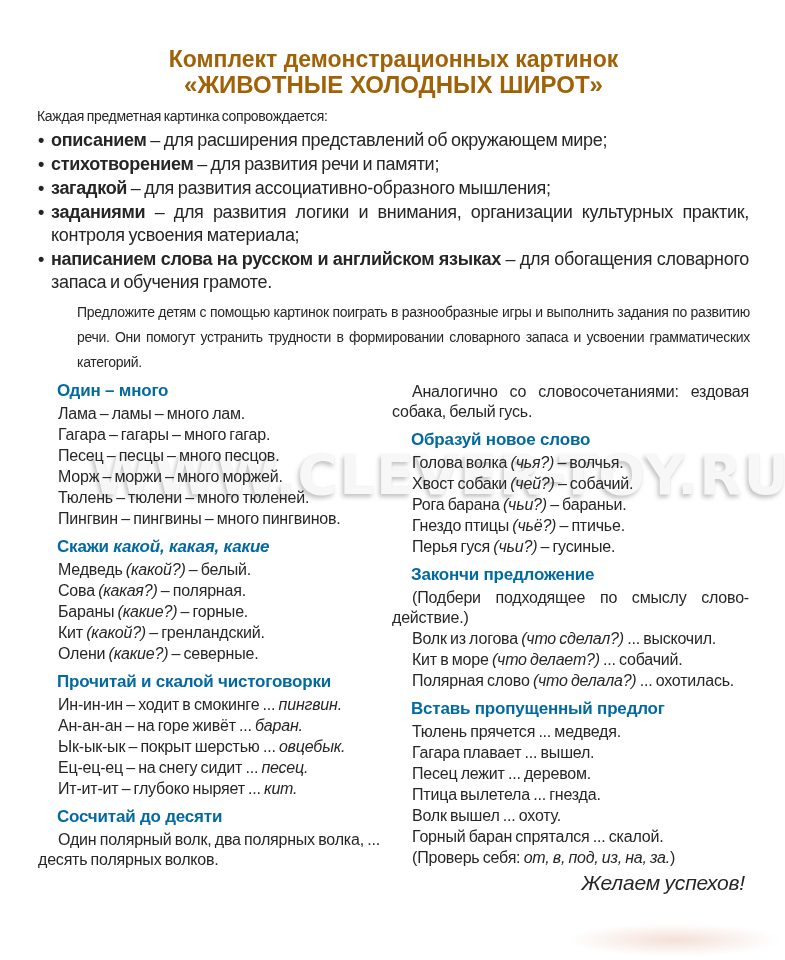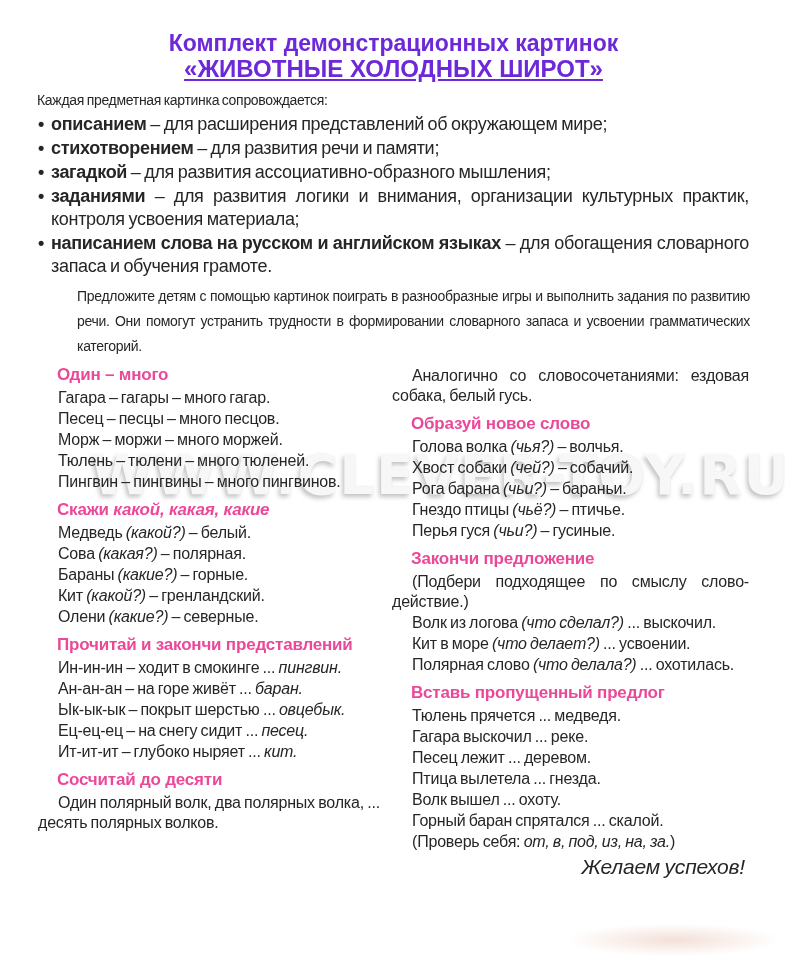--- a/index.html
+++ b/index.html
@@ -15,7 +15,7 @@
   .smudge{position:absolute;right:6px;bottom:4px;width:210px;height:32px;z-index:0;
         background:radial-gradient(ellipse at center,rgba(234,198,184,0.55),rgba(234,198,184,0) 72%);}
   .content{position:relative;z-index:1;}
-  .title{margin:0 0 8px;text-align:center;font-weight:700;color:#6d28d9;}
+  .title{margin:16px 0 8px;text-align:center;font-weight:700;color:#a16207;}
   .t1{display:block;font-size:23px;line-height:26px;}
   .t2{display:block;font-size:24px;line-height:25px;text-decoration:underline;}
   .para{margin:0;font-size:14px;line-height:25px;text-align:justify;

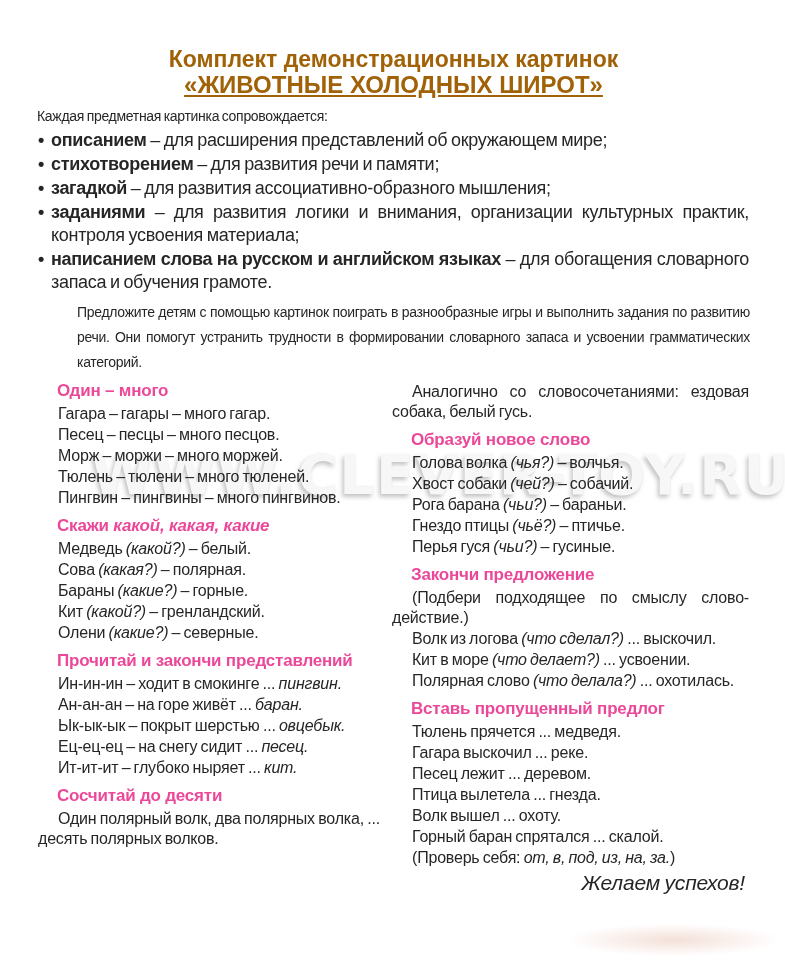--- a/index.html
+++ b/index.html
@@ -17,7 +17,7 @@
   .content{position:relative;z-index:1;}
   .title{margin:16px 0 8px;text-align:center;font-weight:700;color:#a16207;}
   .t1{display:block;font-size:23px;line-height:26px;}
-  .t2{display:block;font-size:24px;line-height:25px;text-decoration:underline;}
+  .t2{display:block;font-size:24px;line-height:25px;}
   .para{margin:0;font-size:14px;line-height:25px;text-align:justify;
         letter-spacing:-0.3px;word-spacing:-1px;hyphens:manual;}
   .lead{margin-top:3px;line-height:23px;text-align:left;}

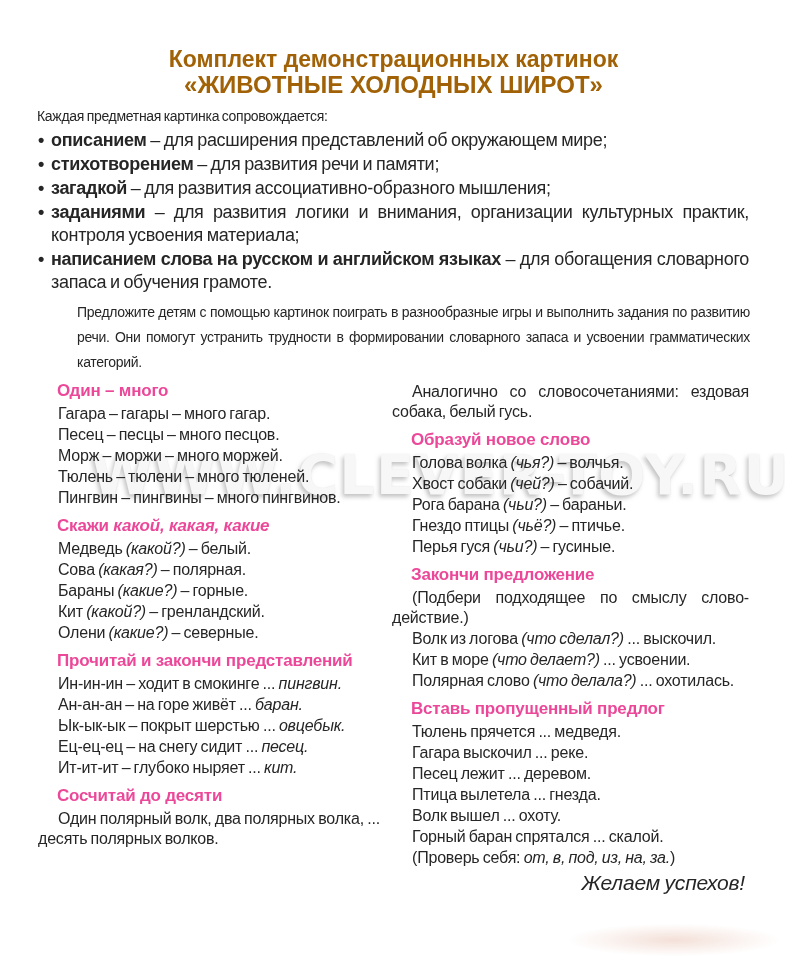--- a/index.html
+++ b/index.html
@@ -31,7 +31,7 @@
   .colR{flex:1;min-width:0;}
   .sec{margin:0 0 4px;}
   .h{margin:8px 0 3px;font-size:17px;line-height:20px;font-weight:700;
-        text-indent:20px;color:#ec4899;letter-spacing:-0.2px;}
+        text-indent:20px;color:#0369a1;letter-spacing:-0.2px;}
   .sec:first-child .h{margin-top:0;}
   .line{margin:1px;font-size:16px;line-height:20px;text-indent:20px;text-align:justify;
         letter-spacing:-0.2px;word-spacing:-1px;hyphens:manual;}

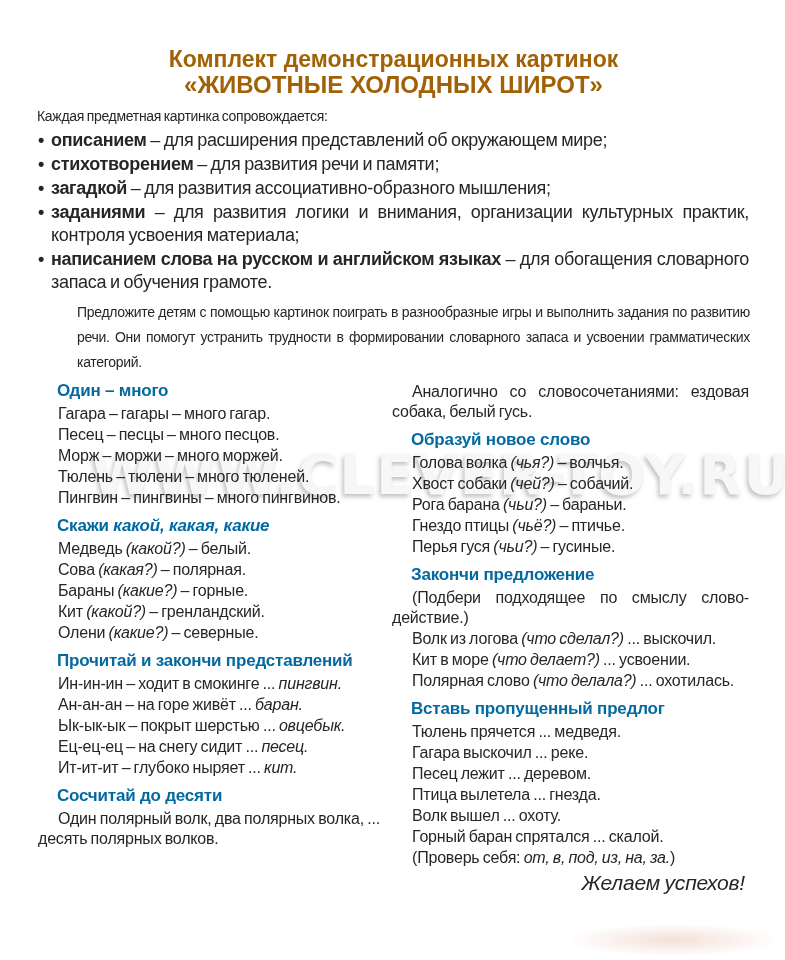--- a/index.html
+++ b/index.html
@@ -68,6 +68,7 @@
       <div class="col colL">
           <section class="sec">
             <h3 class="h"><span class="b">Один – много</span></h3>
+            <p class="line"><span>Лама – ламы – много лам.</span></p>
             <p class="line"><span>Гагара – гагары – много гагар.</span></p>
             <p class="line"><span>Песец – песцы – много песцов.</span></p>
             <p class="line"><span>Морж – моржи – много моржей.</span></p>

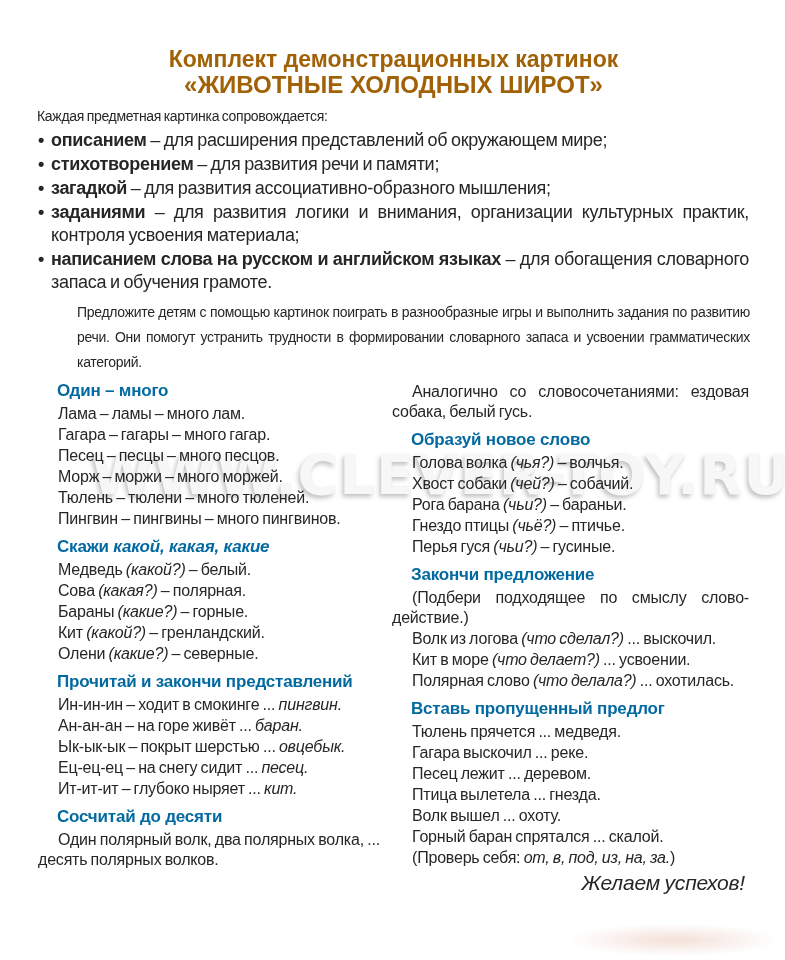--- a/index.html
+++ b/index.html
@@ -112,7 +112,7 @@
             <h3 class="h"><span class="b">Закончи предложение</span></h3>
             <p class="line"><span>(Подбери подходящее по смыслу слово-действие.)</span></p>
             <p class="line"><span>Волк из логова </span><span class="i">(что сделал?)</span><span> ... выскочил.</span></p>
-            <p class="line"><span>Кит в море </span><span class="i">(что делает?)</span><span> ... усвоении.</span></p>
+            <p class="line"><span>Кит в море </span><span class="i">(что делает?)</span><span> ... собачий.</span></p>
             <p class="line"><span>Полярная слово </span><span class="i">(что делала?)</span><span> ... охотилась.</span></p>
           </section>
           <section class="sec">

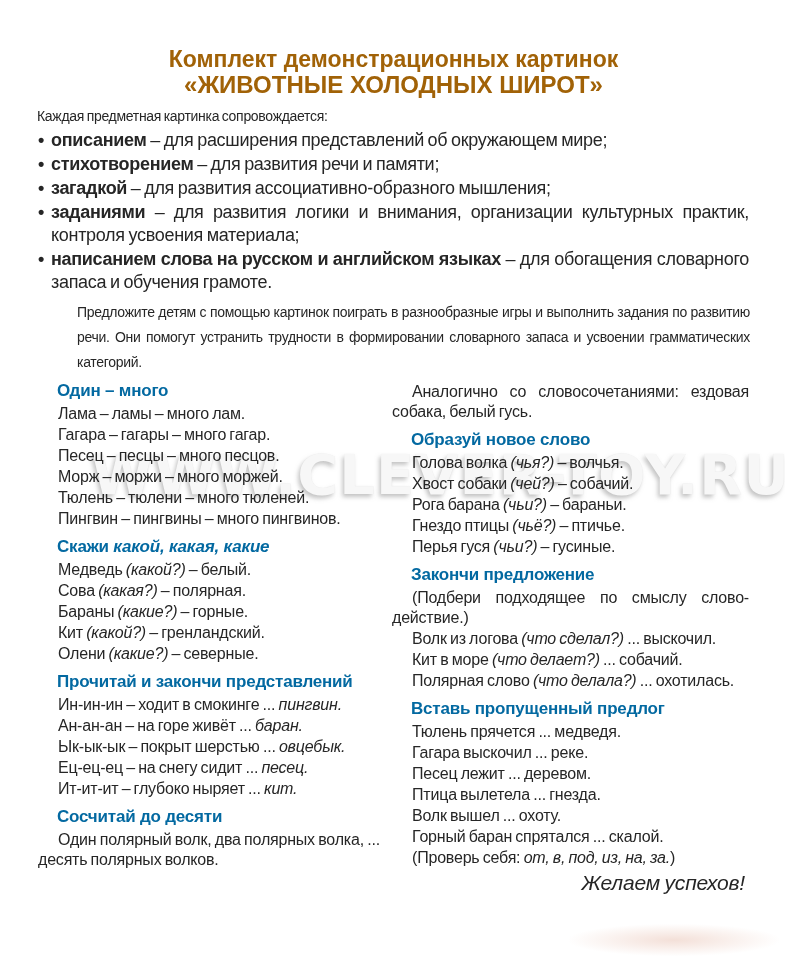--- a/index.html
+++ b/index.html
@@ -84,7 +84,7 @@
             <p class="line"><span>Олени </span><span class="i">(какие?)</span><span> – северные.</span></p>
           </section>
           <section class="sec">
-            <h3 class="h"><span class="b">Прочитай и закончи представлений</span></h3>
+            <h3 class="h"><span class="b">Прочитай и скалой чистоговорки</span></h3>
             <p class="line"><span>Ин-ин-ин – ходит в смокинге ... </span><span class="i">пингвин.</span></p>
             <p class="line"><span>Ан-ан-ан – на горе живёт ... </span><span class="i">баран.</span></p>
             <p class="line"><span>Ык-ык-ык – покрыт шерстью ... </span><span class="i">овцебык.</span></p>

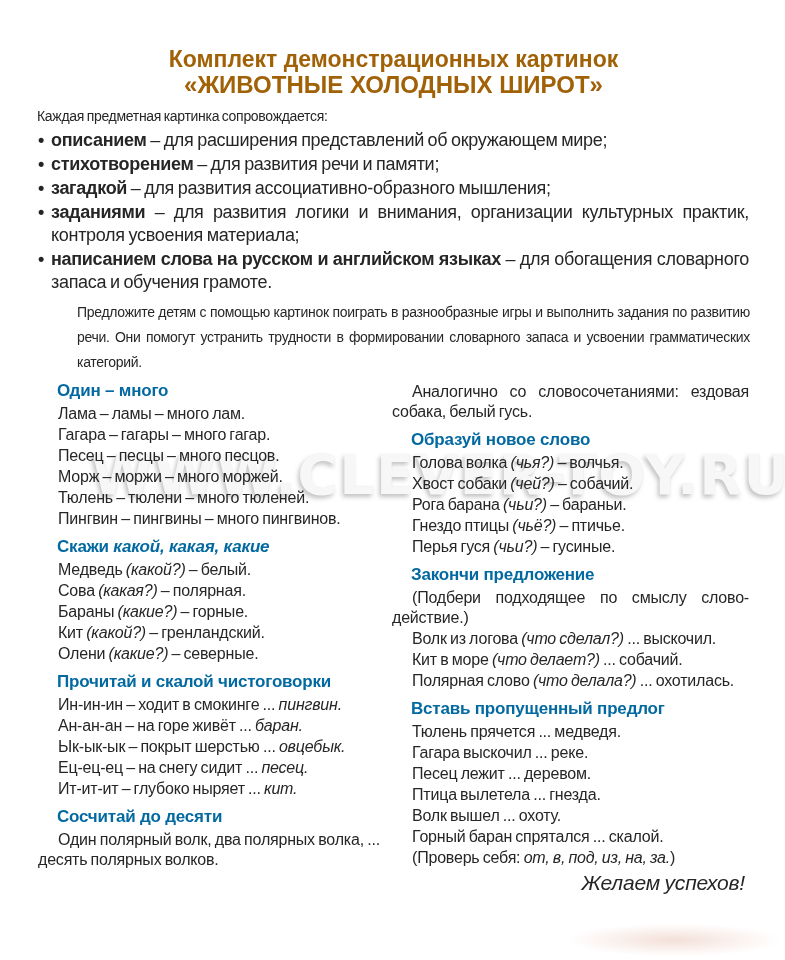--- a/index.html
+++ b/index.html
@@ -118,7 +118,7 @@
           <section class="sec">
             <h3 class="h"><span class="b">Вставь пропущенный предлог</span></h3>
             <p class="line"><span>Тюлень прячется ... медведя.</span></p>
-            <p class="line"><span>Гагара выскочил ... реке.</span></p>
+            <p class="line"><span>Гагара плавает ... вышел.</span></p>
             <p class="line"><span>Песец лежит ... деревом.</span></p>
             <p class="line"><span>Птица вылетела ... гнезда.</span></p>
             <p class="line"><span>Волк вышел ... охоту.</span></p>

